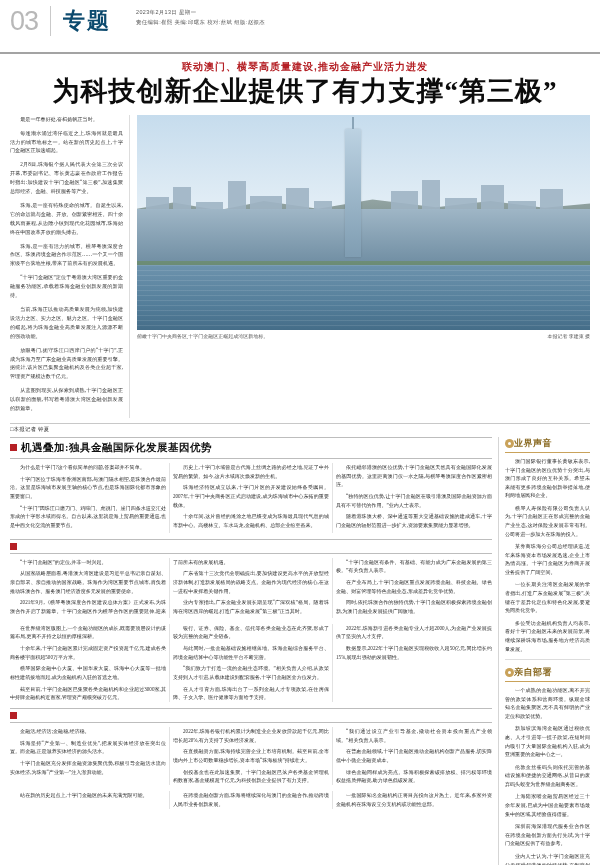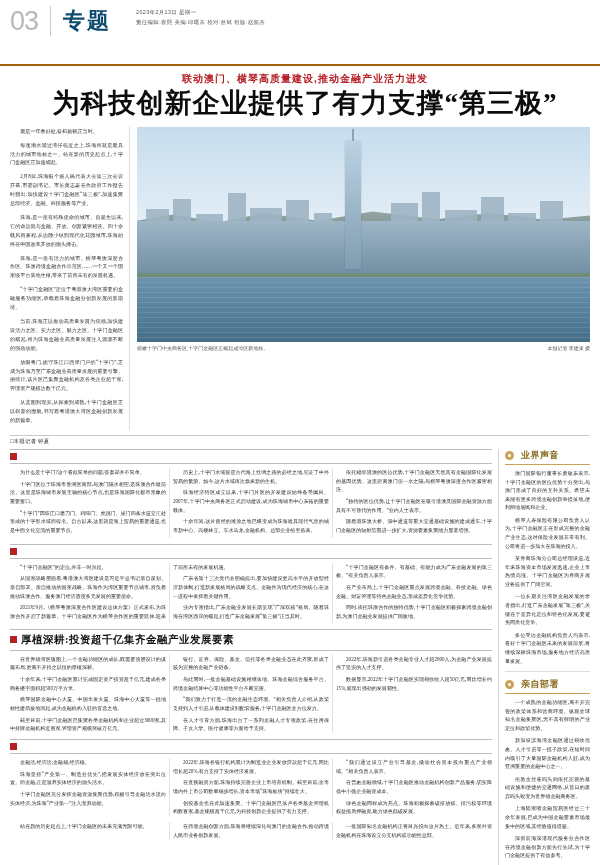--- a/index.html
+++ b/index.html
@@ -15,7 +15,7 @@
 
   
   .masthead{
-    position:relative;height:66px;border-bottom:2px solid #a16207;
+    position:relative;height:54px;border-bottom:2px solid #a3a3a3;
     padding:6px 10px 0 10px;box-sizing:border-box;
   }
   .page-num{

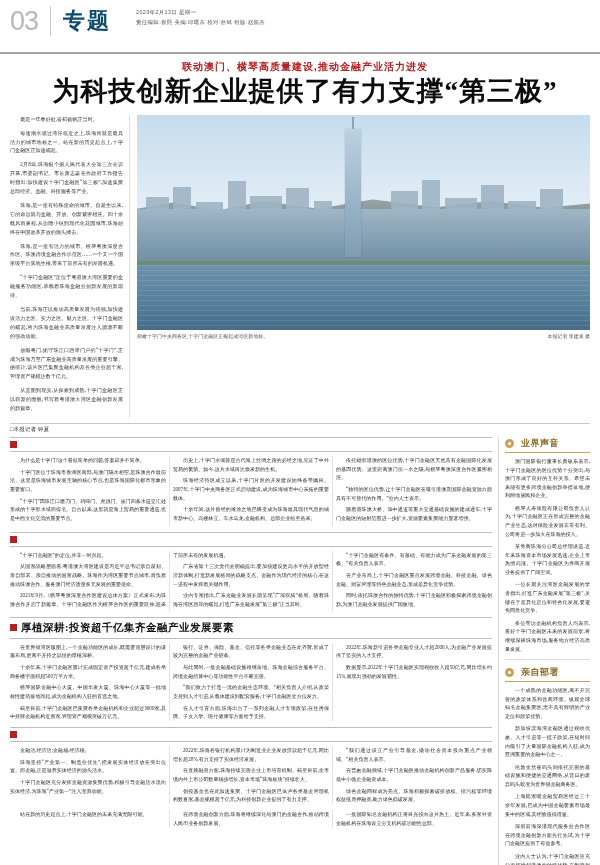--- a/index.html
+++ b/index.html
@@ -250,6 +250,7 @@
       <div class="sec">
         <div class="sec-head">
           <span class="sq"></span>
+          <span class="t">机遇叠加:独具金融国际化发展基因优势</span>
         </div>
         <div class="cols3">
           <p>为什么是十字门?这个看似简单的问题,答案却并不简单。</p>

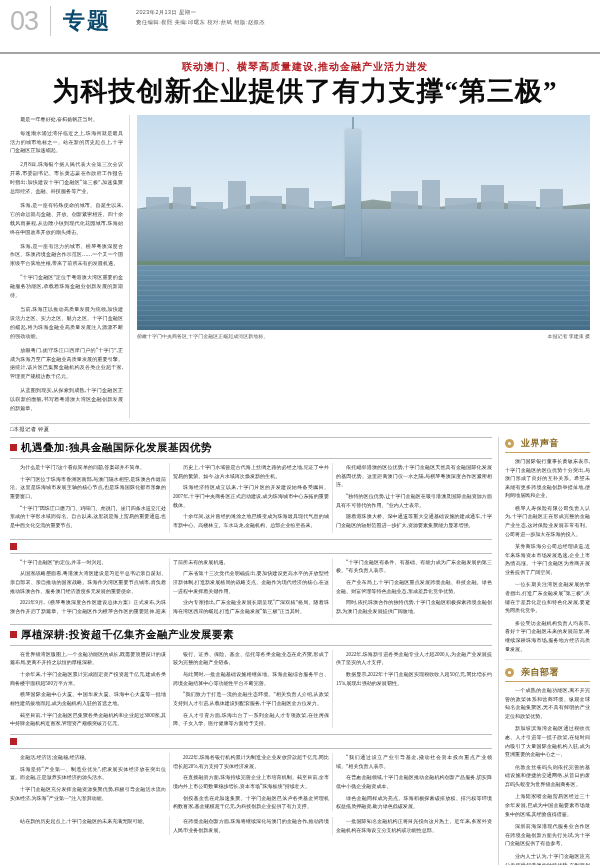--- a/index.html
+++ b/index.html
@@ -156,7 +156,7 @@
 
   
   .rail-head{
-    display:flex;align-items:center;gap:7px;margin:0 0 4px 0;
+    display:flex;align-items:center;gap:0;margin:0 0 4px 0;
     border-bottom:1px solid #c9a25a;padding-bottom:2px;
   }
   .rail-head .dot{

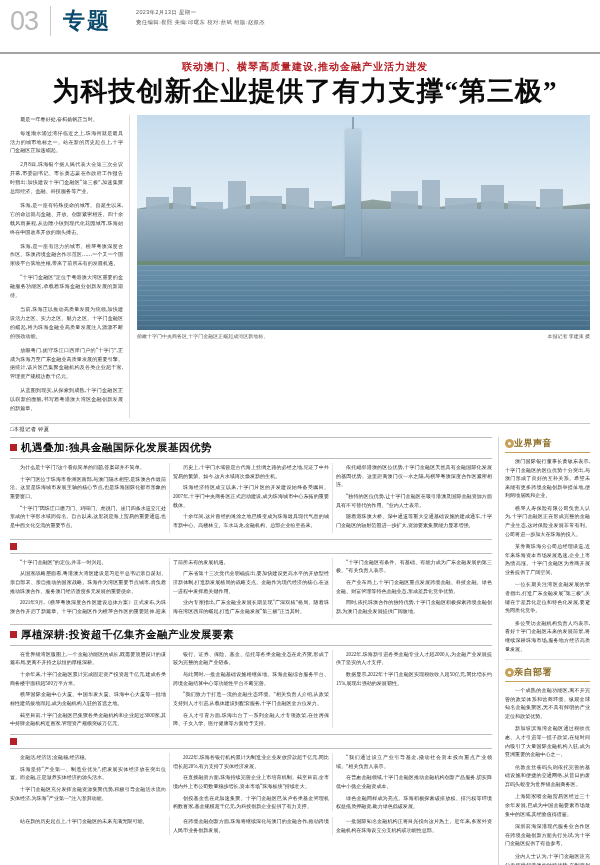--- a/index.html
+++ b/index.html
@@ -282,10 +282,6 @@
       </div>
 
       <div class="sec">
-        <div class="sec-head">
-          <span class="sq"></span>
-          <span class="t">厚植深耕:投资超千亿集齐金融产业发展要素</span>
-        </div>
         <div class="cols3">
           <p>在世界级湾区版图上,一个金融功能区的成长,既需要顶层设计的谋篇布局,更离不开持之以恒的厚植深耕。</p>
           <p>十余年来,十字门金融区累计完成固定资产投资超千亿元,建成各类商务楼宇面积超500万平方米。</p>

